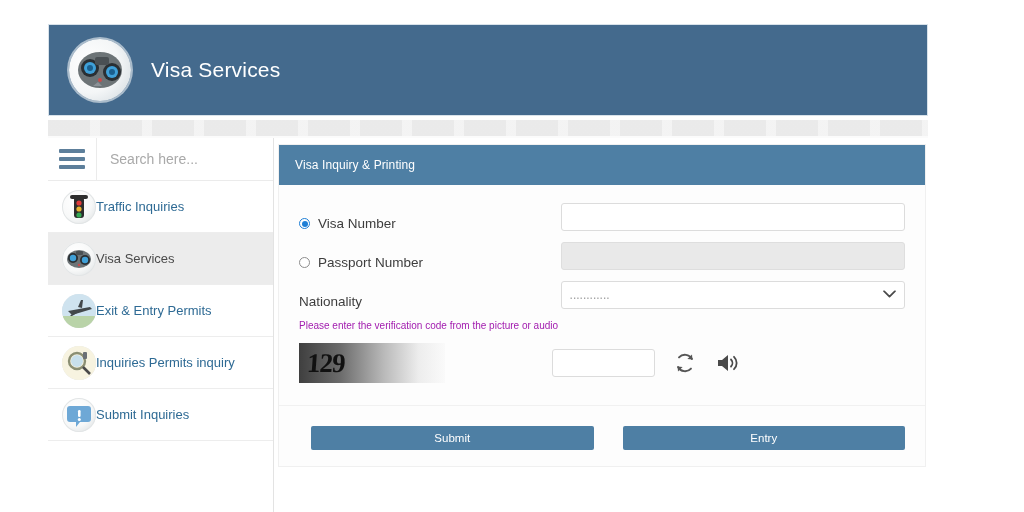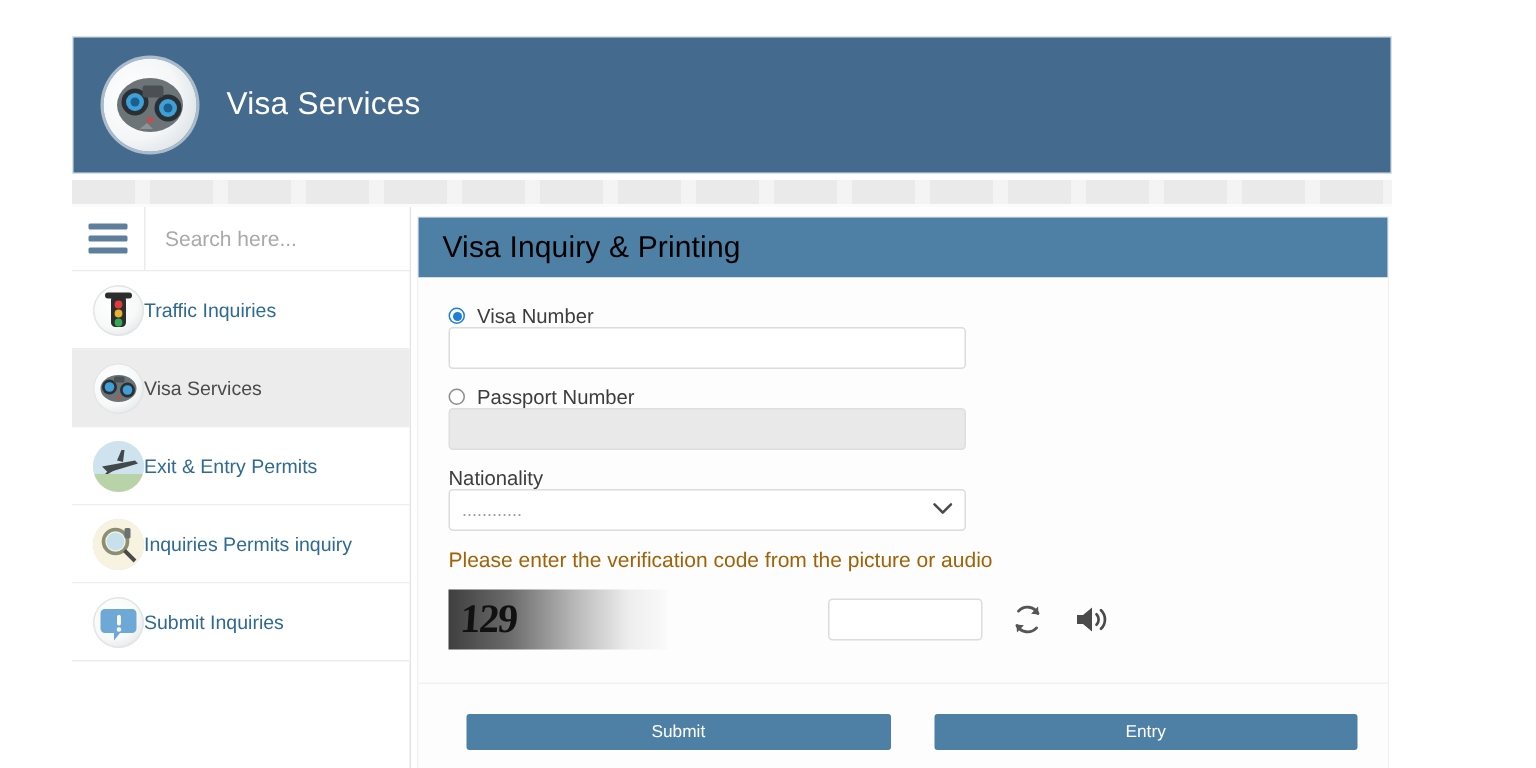--- a/index.html
+++ b/index.html
@@ -207,8 +207,8 @@
     box-sizing: border-box;
   }
   .panel-title {
-    color: #000000;
-    font-size: 20px;
+    color: #ffffff;
+    font-size: 12px;
     font-weight: 400;
     letter-spacing: 0.1px;
   }

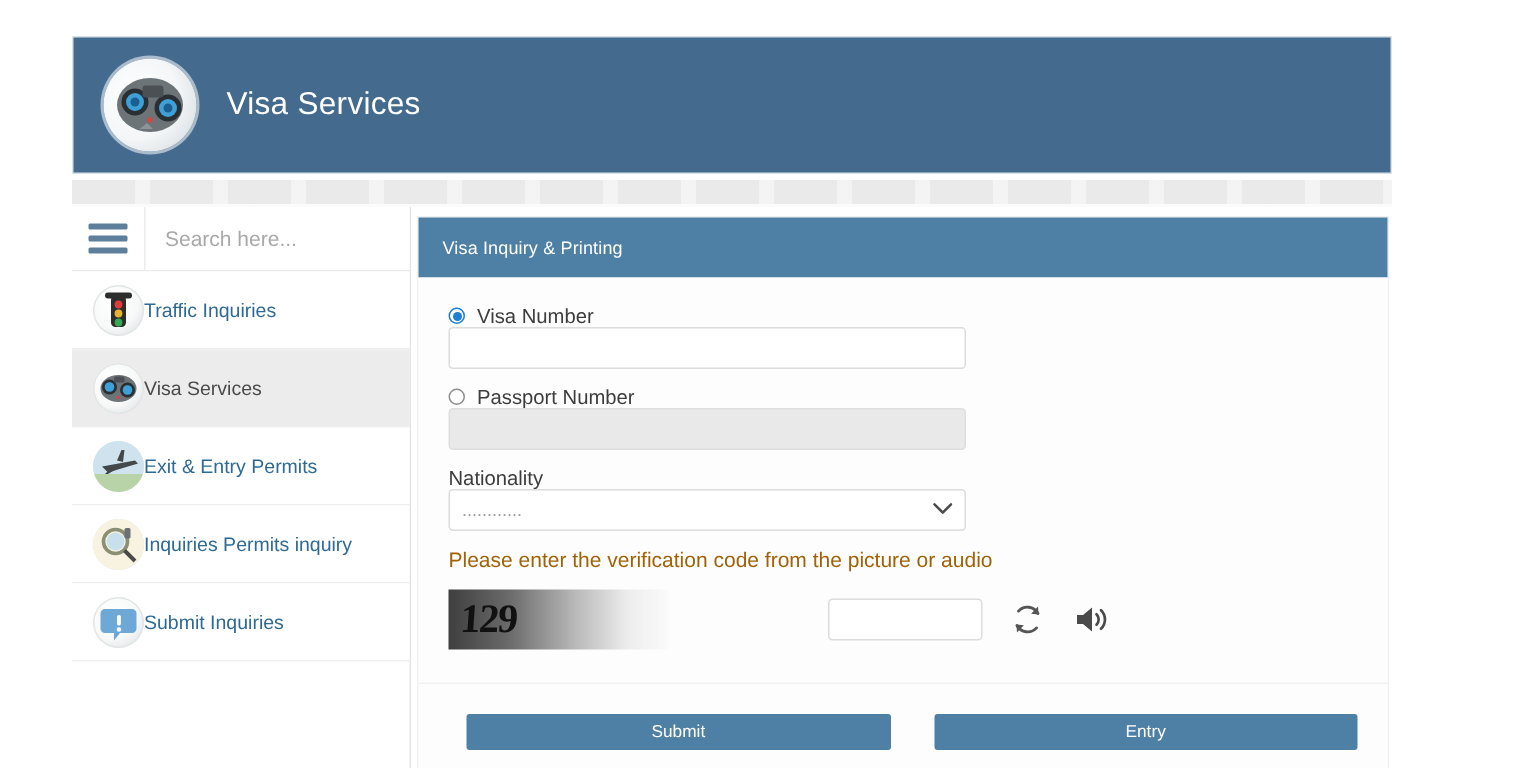--- a/index.html
+++ b/index.html
@@ -220,9 +220,8 @@
 
   .form-row {
     display: flex;
-    align-items: flex-start;
+    align-items: flex-end;
     margin-bottom: 11px;
-    flex-direction: column;
   }
   .form-left {
     width: 262px;

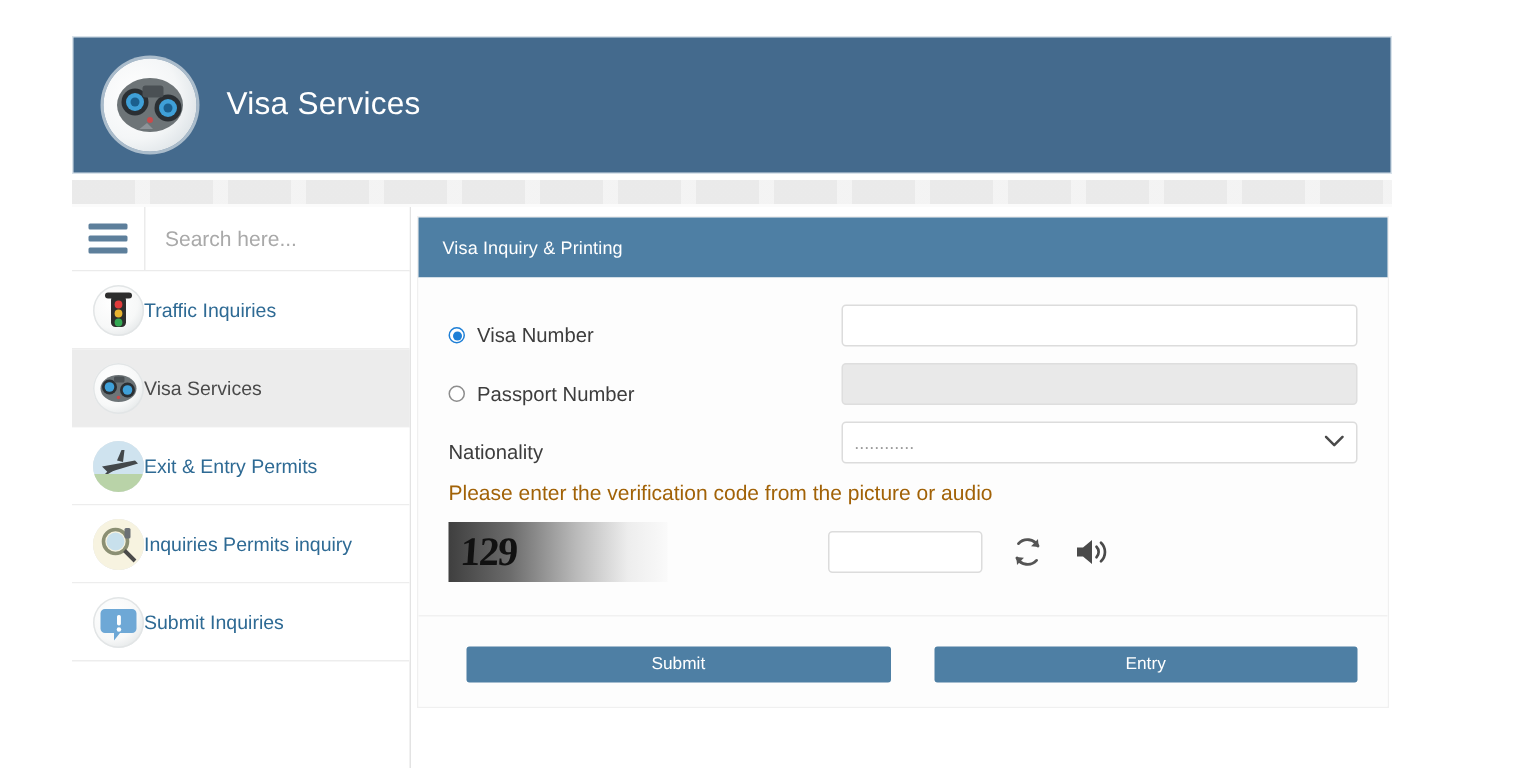--- a/index.html
+++ b/index.html
@@ -302,8 +302,8 @@
   }
 
   .verify-text {
-    font-size: 14px;
-    color: #a16207;
+    font-size: 10px;
+    color: #a21caf;
     margin: 3px 0 12px 0;
   }
 

